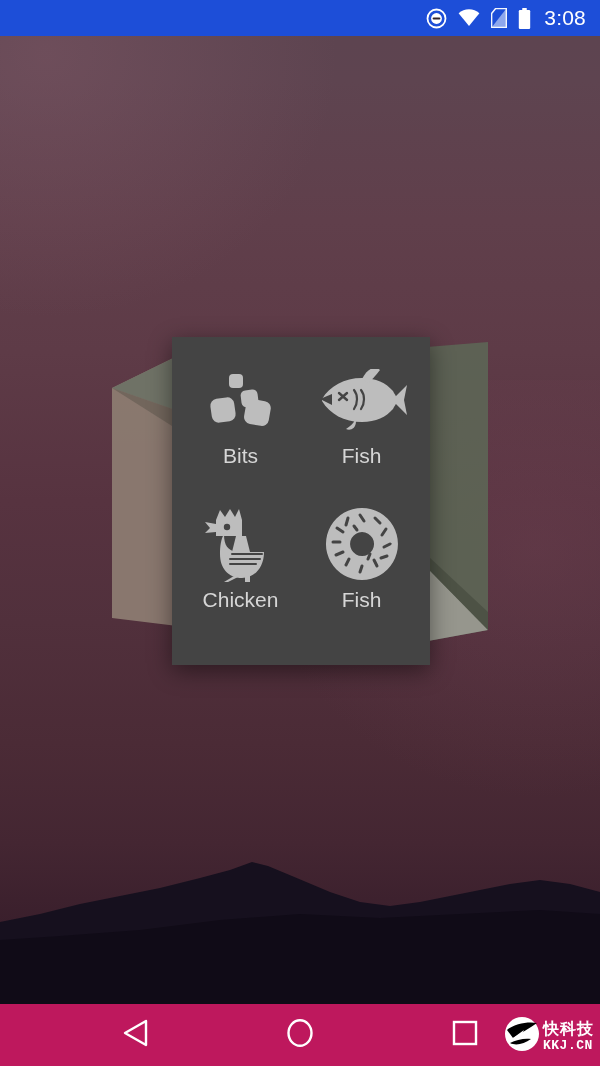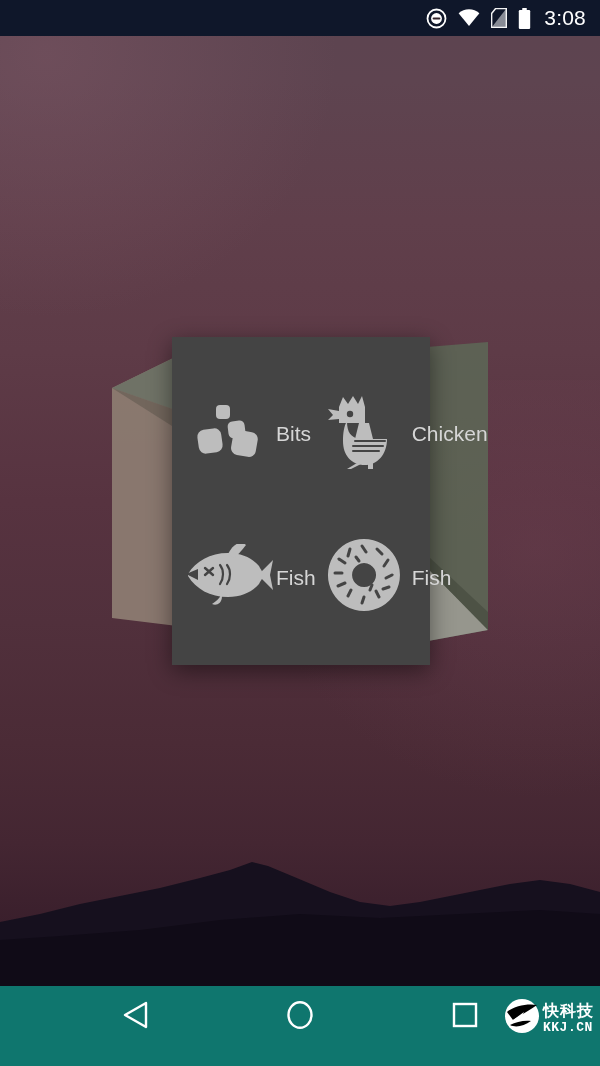--- a/index.html
+++ b/index.html
@@ -68,7 +68,7 @@
     position: absolute;
     left: 0; top: 0;
     width: 600px; height: 36px;
-    background: #0f172a;
+    background: #1d4ed8;
     display: flex;
     align-items: center;
     justify-content: flex-end;

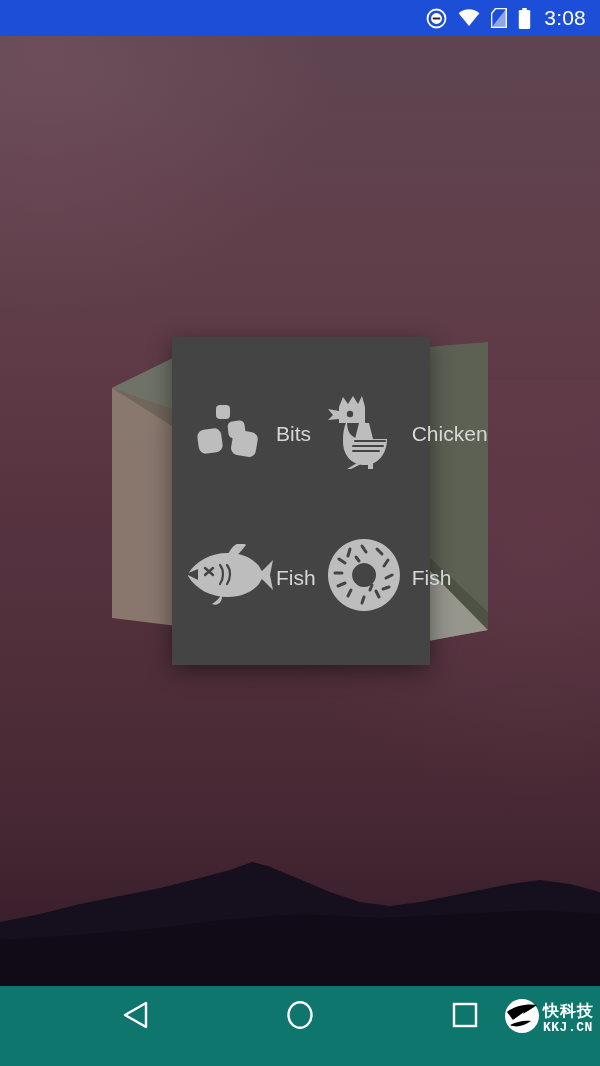--- a/index.html
+++ b/index.html
@@ -112,7 +112,7 @@
   }
   .food-item {
     display: flex;
-    flex-direction: row;
+    flex-direction: column;
     align-items: center;
     justify-content: flex-start;
     cursor: pointer;

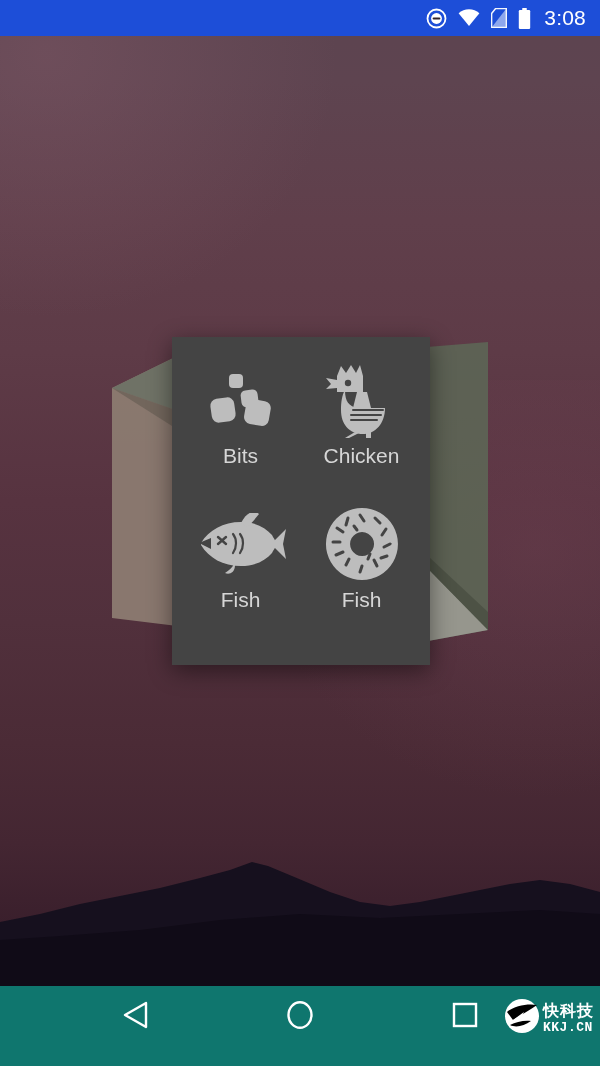--- a/index.html
+++ b/index.html
@@ -231,35 +231,6 @@
 
       <div class="food-item">
         <span class="icon-wrap">
-          <svg width="78" height="76" viewBox="0 0 78 76">
-
-            <path d="M14 14 L18 4 L23 11 L28 3 L33 11 L37 3 L40 14 Z" fill="#bdbdbd"></path>
-
-            <path d="M14 14 L40 14 L40 30 L14 30 Z" fill="#bdbdbd"></path>
-
-            <path d="M22 28 C22 40 26 44 34 46 L62 46 C62 62 52 72 40 72
-                     C26 72 18 62 18 48 C18 40 19 33 22 28 Z" fill="#bdbdbd"></path>
-            <path d="M34 30 L44 30 L48 46 L30 46 Z" fill="#bdbdbd"></path>
-
-            <path d="M14 18 L3 16 L8 22 L3 27 L14 26 Z" fill="#bdbdbd"></path>
-
-            <circle cx="25" cy="21" r="3.2" fill="#444444"></circle>
-
-            <g stroke="#444444" stroke-width="2" stroke-linecap="round">
-              <line x1="30" y1="48" x2="60" y2="48"></line>
-              <line x1="28" y1="53" x2="58" y2="53"></line>
-              <line x1="28" y1="58" x2="54" y2="58"></line>
-            </g>
-
-            <path d="M32 70 L22 76 L26 76 L36 71 Z" fill="#bdbdbd"></path>
-            <rect x="43" y="68" width="5" height="10" fill="#bdbdbd"></rect>
-          </svg>
-        </span>
-        <span class="food-label">Chicken</span>
-      </div>
-
-      <div class="food-item">
-        <span class="icon-wrap">
           <svg width="92" height="62" viewBox="0 0 92 62">
 
             <path d="M6 30 C14 17 28 9 46 9 C60 9 70 14 77 22 L78 24
@@ -285,6 +256,35 @@
           </svg>
         </span>
         <span class="food-label">Fish</span>
+      </div>
+
+      <div class="food-item">
+        <span class="icon-wrap">
+          <svg width="78" height="76" viewBox="0 0 78 76">
+
+            <path d="M14 14 L18 4 L23 11 L28 3 L33 11 L37 3 L40 14 Z" fill="#bdbdbd"></path>
+
+            <path d="M14 14 L40 14 L40 30 L14 30 Z" fill="#bdbdbd"></path>
+
+            <path d="M22 28 C22 40 26 44 34 46 L62 46 C62 62 52 72 40 72
+                     C26 72 18 62 18 48 C18 40 19 33 22 28 Z" fill="#bdbdbd"></path>
+            <path d="M34 30 L44 30 L48 46 L30 46 Z" fill="#bdbdbd"></path>
+
+            <path d="M14 18 L3 16 L8 22 L3 27 L14 26 Z" fill="#bdbdbd"></path>
+
+            <circle cx="25" cy="21" r="3.2" fill="#444444"></circle>
+
+            <g stroke="#444444" stroke-width="2" stroke-linecap="round">
+              <line x1="30" y1="48" x2="60" y2="48"></line>
+              <line x1="28" y1="53" x2="58" y2="53"></line>
+              <line x1="28" y1="58" x2="54" y2="58"></line>
+            </g>
+
+            <path d="M32 70 L22 76 L26 76 L36 71 Z" fill="#bdbdbd"></path>
+            <rect x="43" y="68" width="5" height="10" fill="#bdbdbd"></rect>
+          </svg>
+        </span>
+        <span class="food-label">Chicken</span>
       </div>
 
       <div class="food-item">

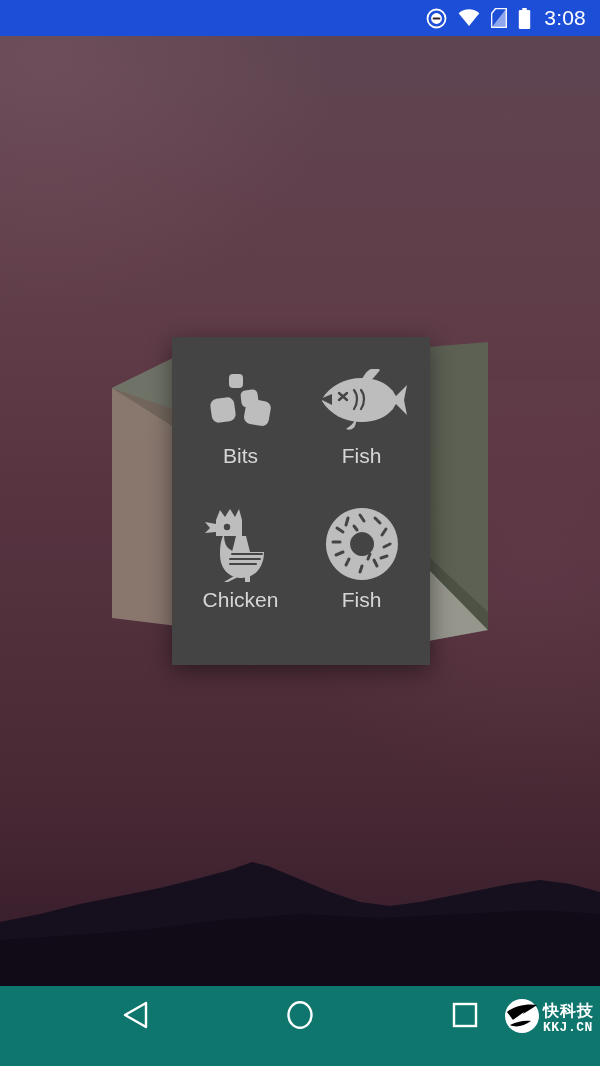--- a/index.html
+++ b/index.html
@@ -136,8 +136,8 @@
   #navbar {
     position: absolute;
     left: 0; bottom: 0;
-    width: 600px; height: 80px;
-    background: #0f766e;
+    width: 600px; height: 62px;
+    background: #be185d;
   }
   #navbar .nav-btn {
     position: absolute;

